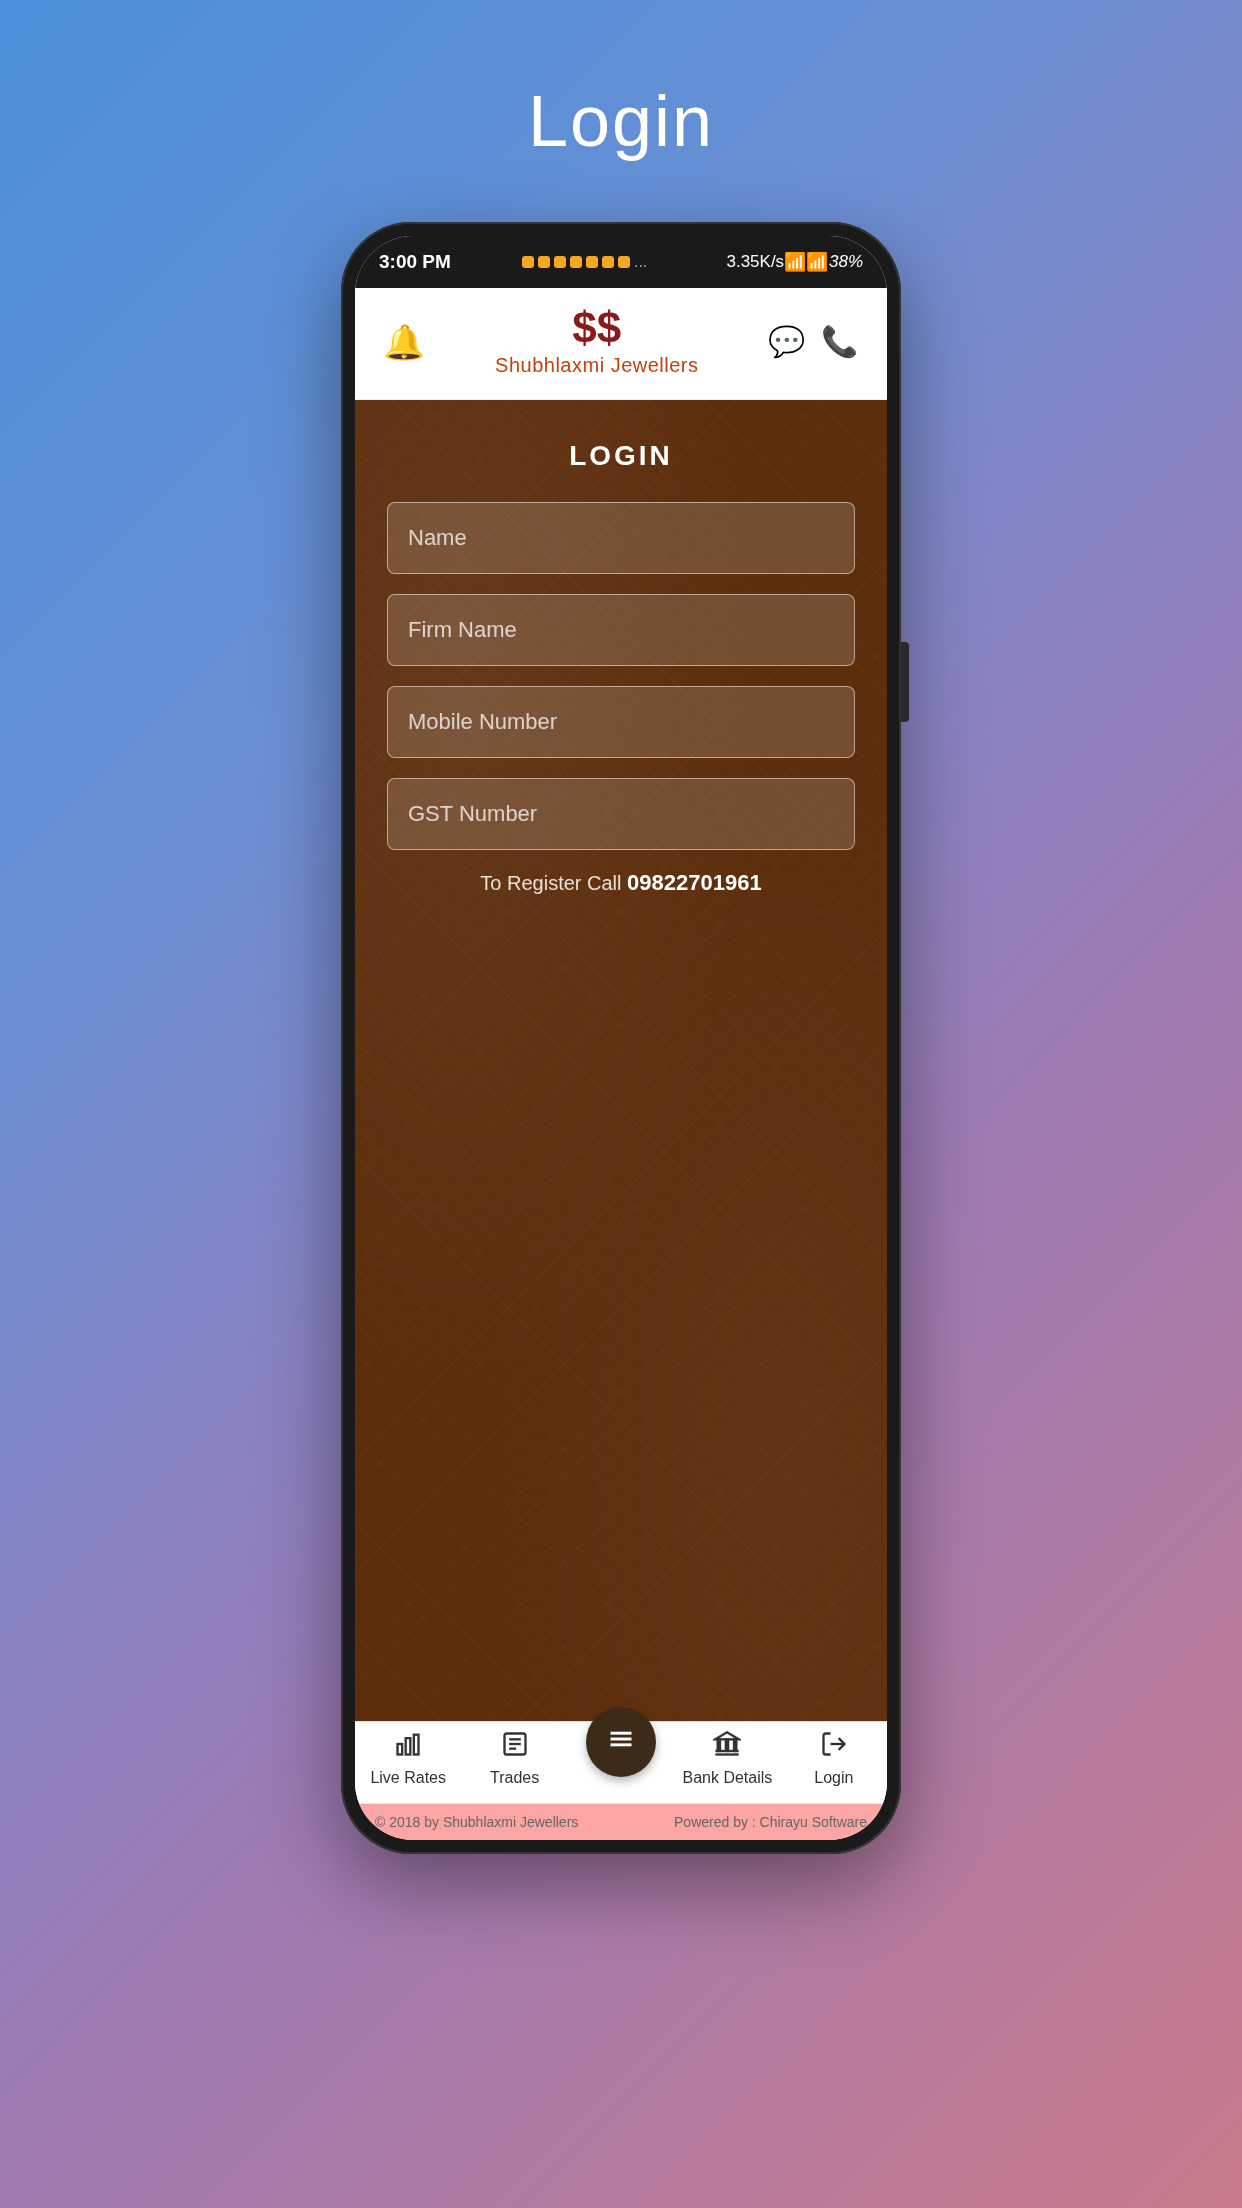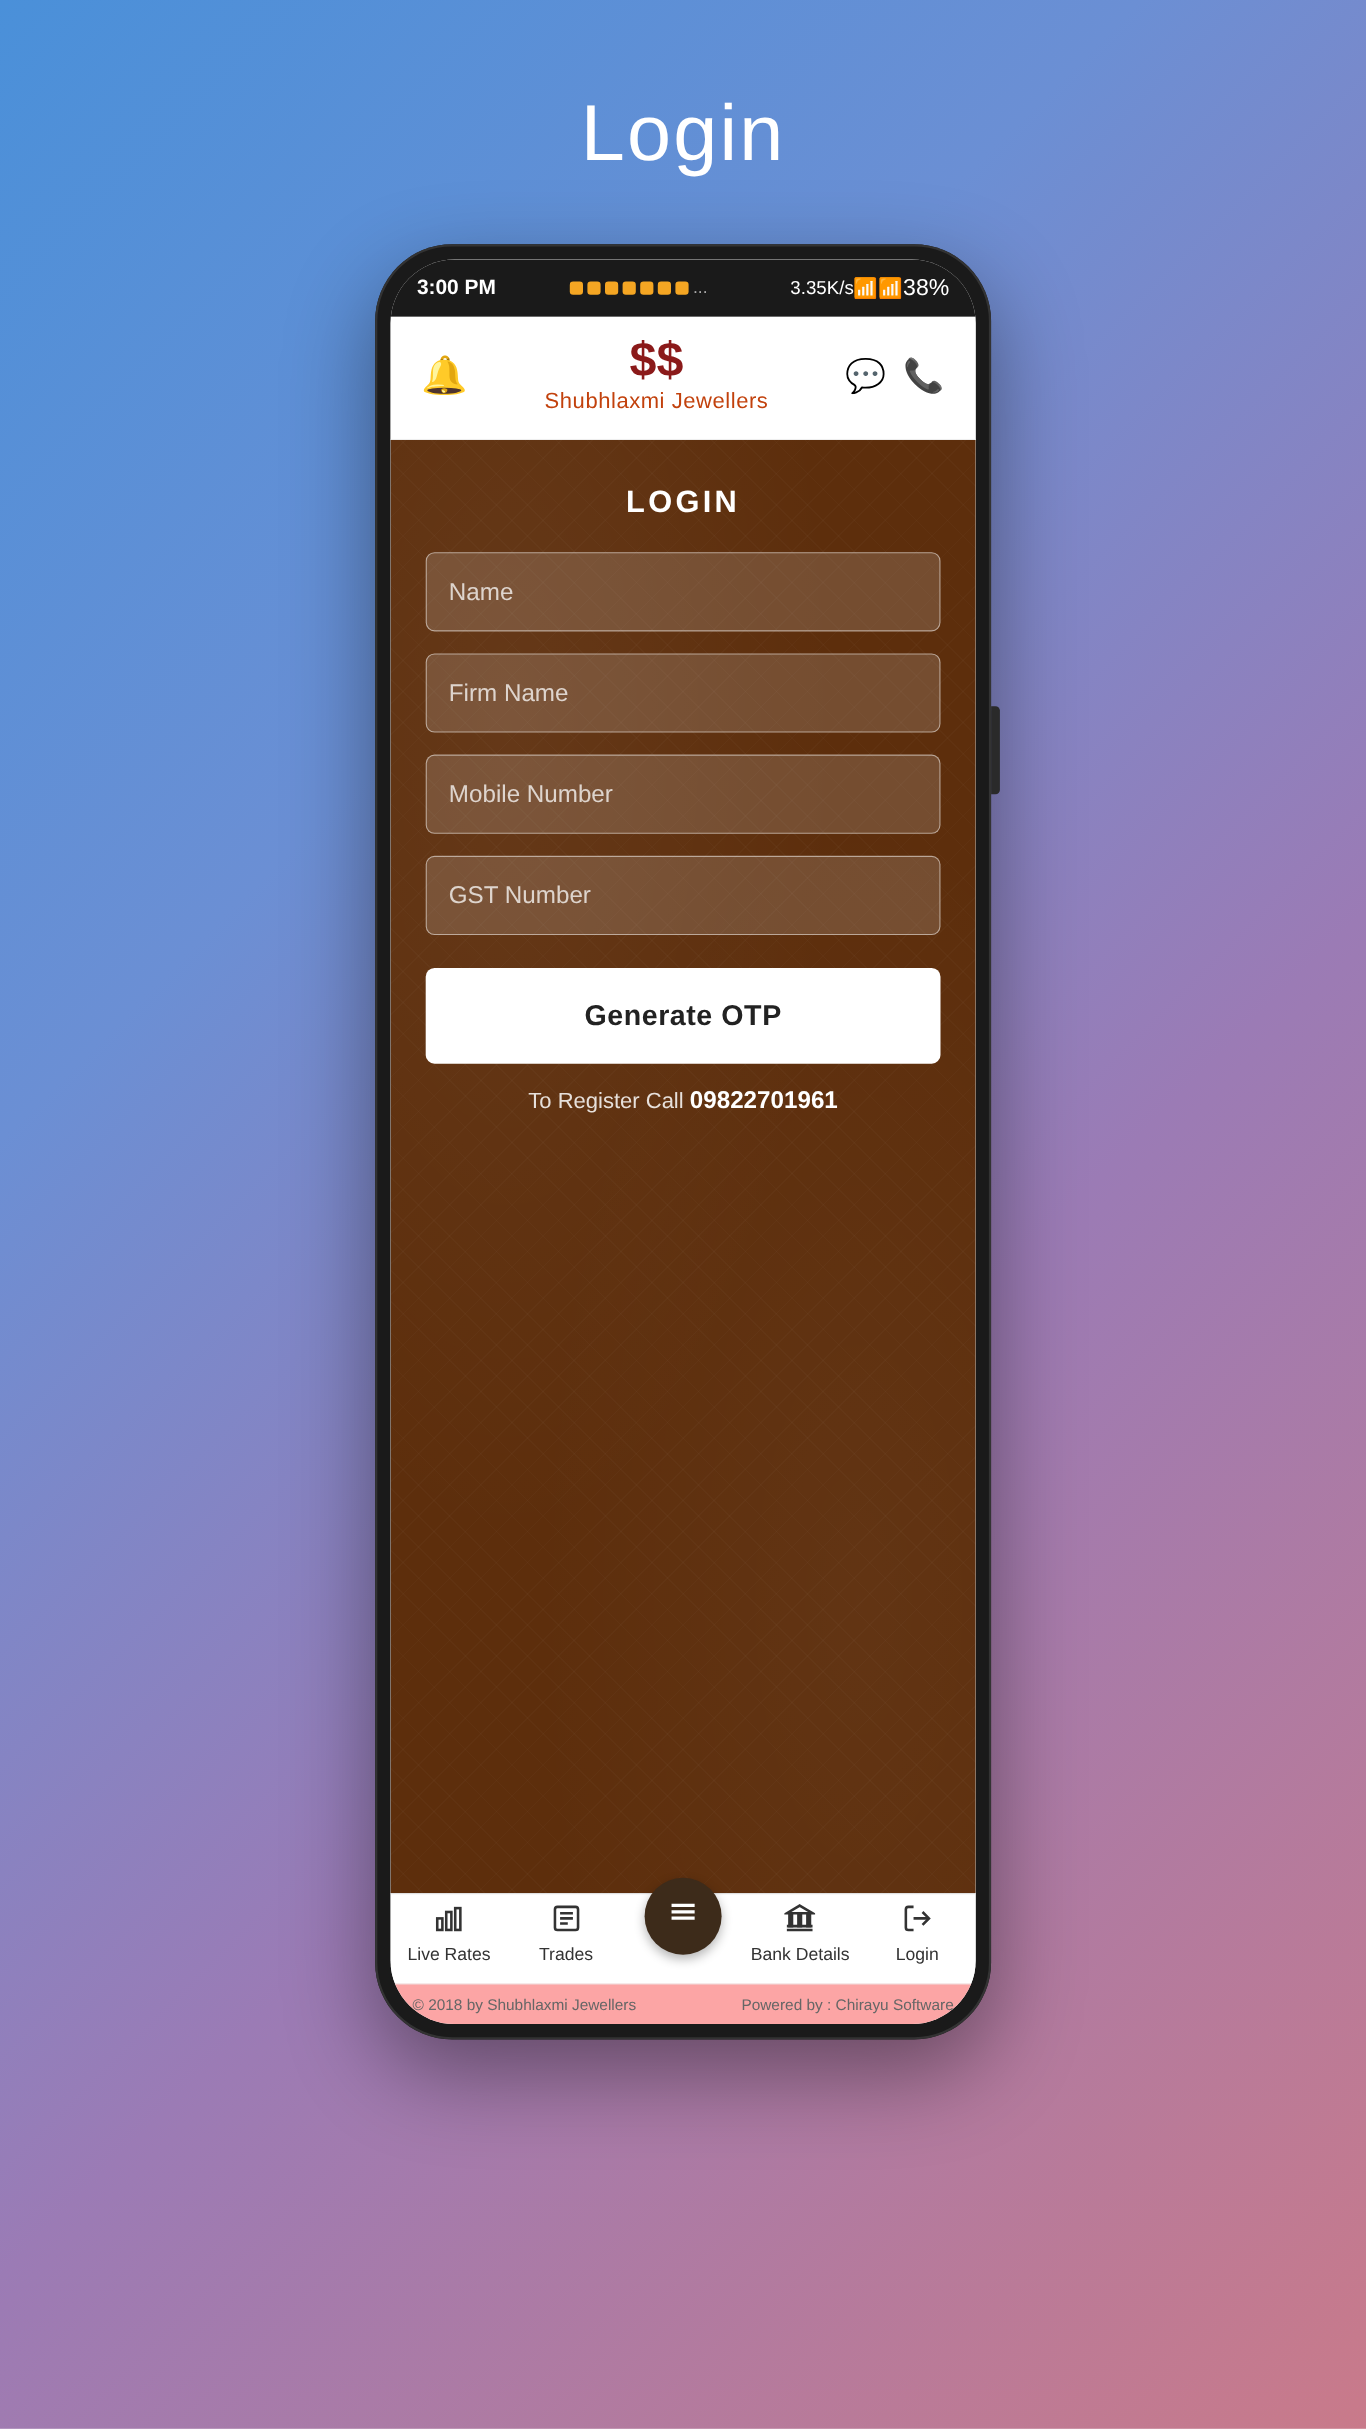--- a/index.html
+++ b/index.html
@@ -100,7 +100,8 @@
     }
 
     .battery-icon {
-      font-size: 21px;
+      font-size: 17px;
+      font-style: italic;
     }
 
     

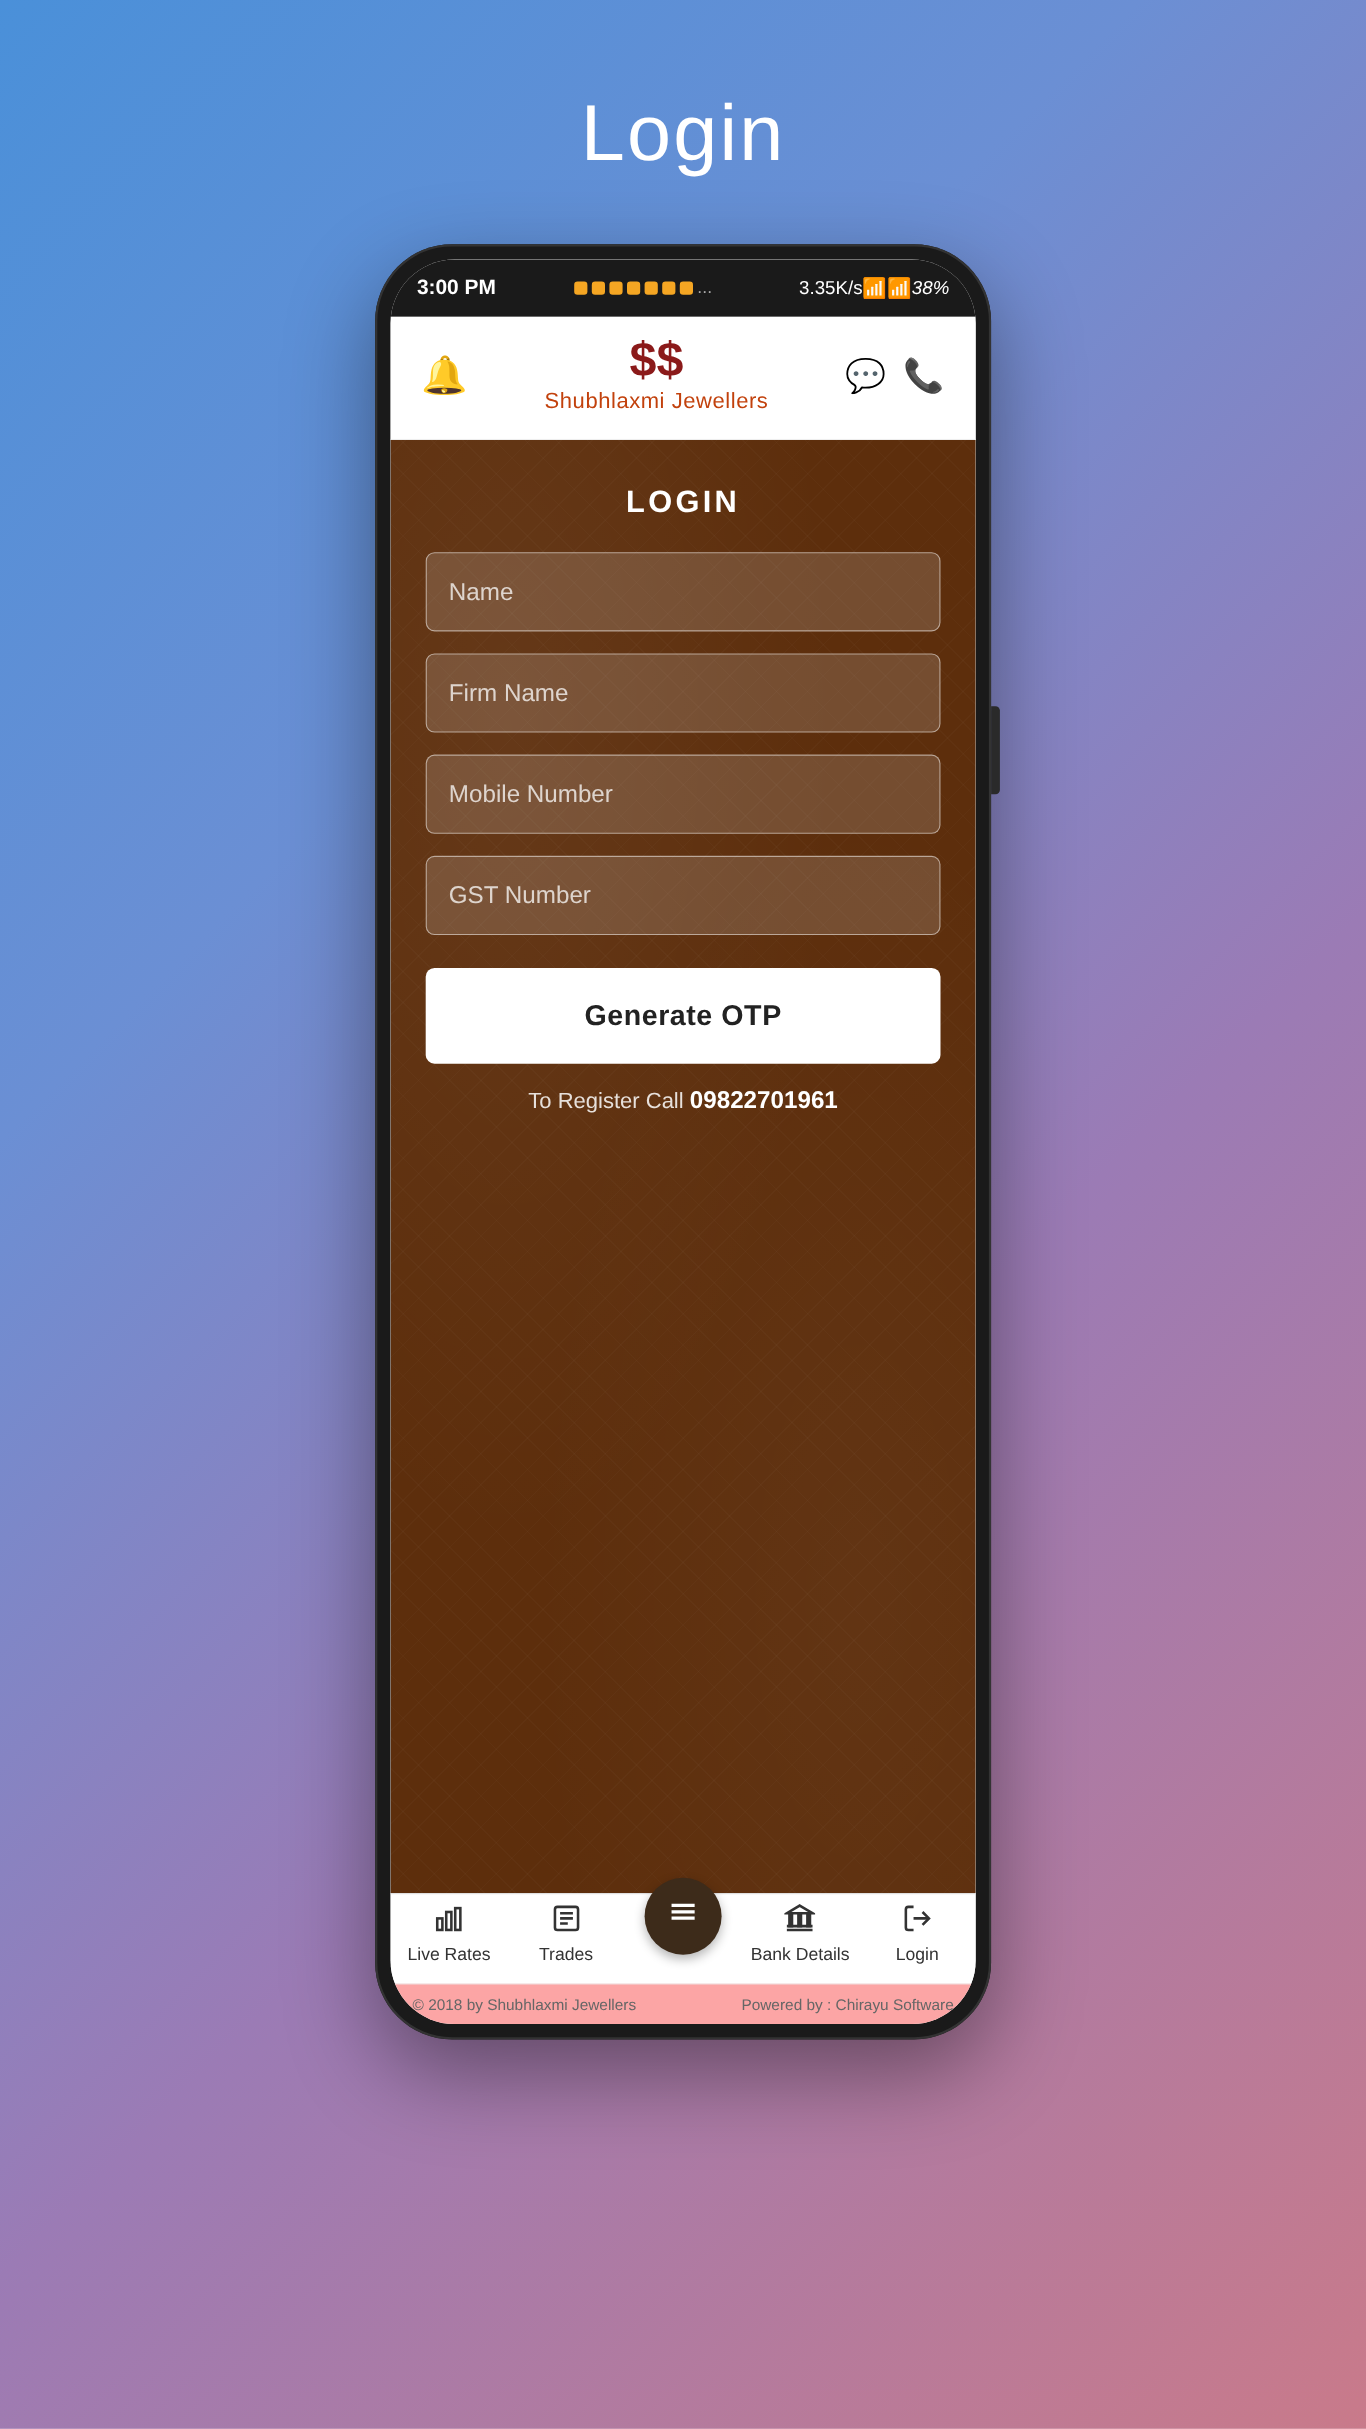--- a/index.html
+++ b/index.html
@@ -358,7 +358,6 @@
         <input class="form-input" type="text" placeholder="GST Number" style="">
       </div>
 
-      <button class="generate-btn">Generate OTP</button>
 
       <div class="register-text">
         <span>To Register Call</span>

